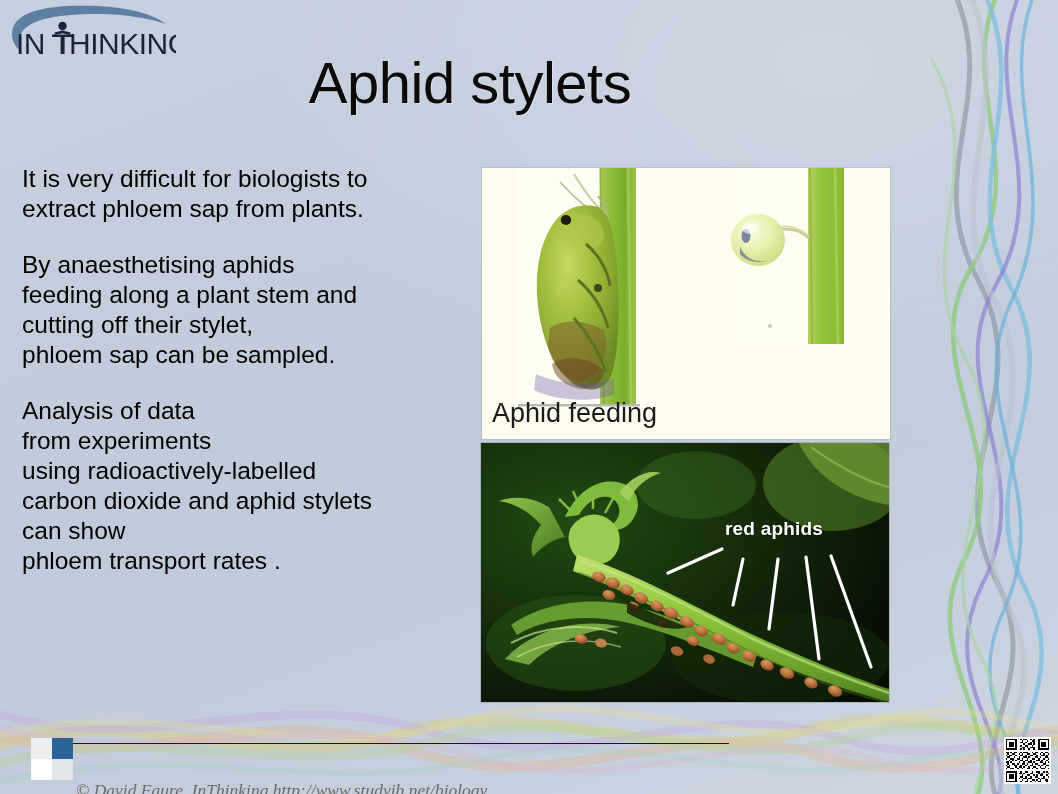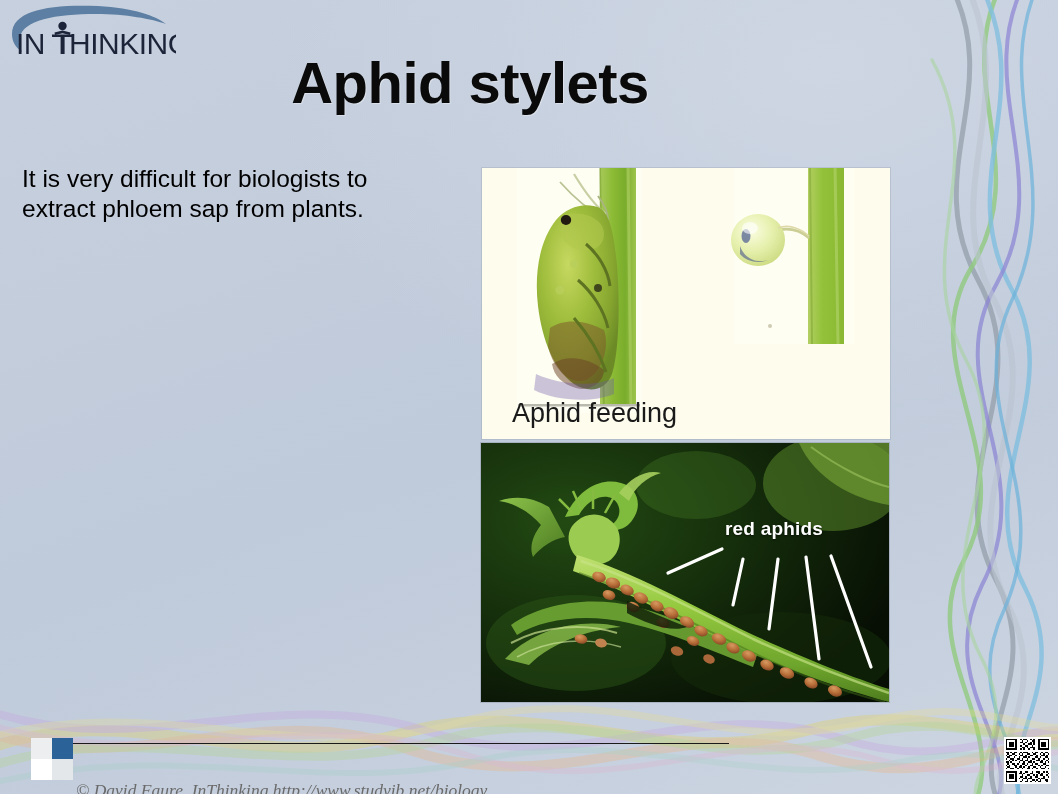--- a/index.html
+++ b/index.html
@@ -28,7 +28,7 @@
   
   #title{
     position:absolute;left:0;top:52px;width:940px;text-align:center;
-    font-size:58px;line-height:62px;color:#0a0a0a;font-weight:700;
+    font-size:58px;line-height:62px;color:#0a0a0a;font-weight:400;
     letter-spacing:-0.5px;
     text-shadow:1px 1px 0 rgba(255,255,255,.35);
   }

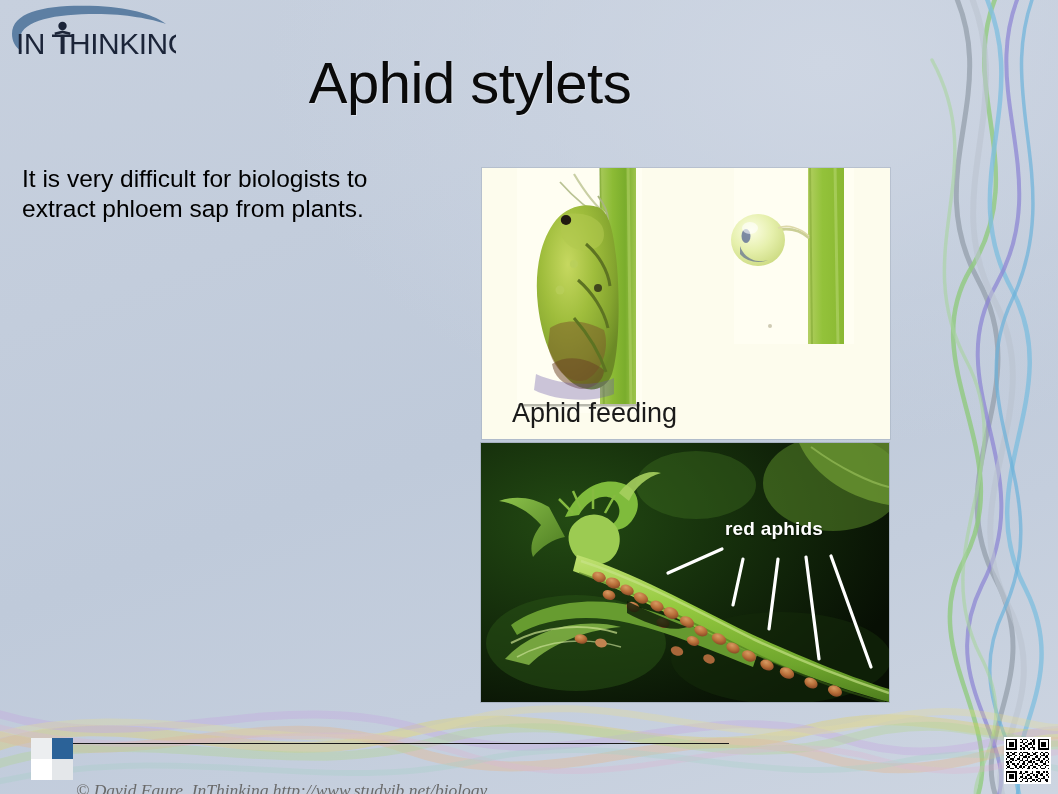--- a/index.html
+++ b/index.html
@@ -136,6 +136,10 @@
   <div id="textcol">
     <p class="para p1">It is very difficult for biologists to
 extract phloem sap from plants.</p>
+    <p class="para p3">By anaesthetising aphids
+feeding along a plant stem and
+cutting off their stylet,
+phloem sap can be sampled.</p>
   </div>
 
   <div id="fig-top">

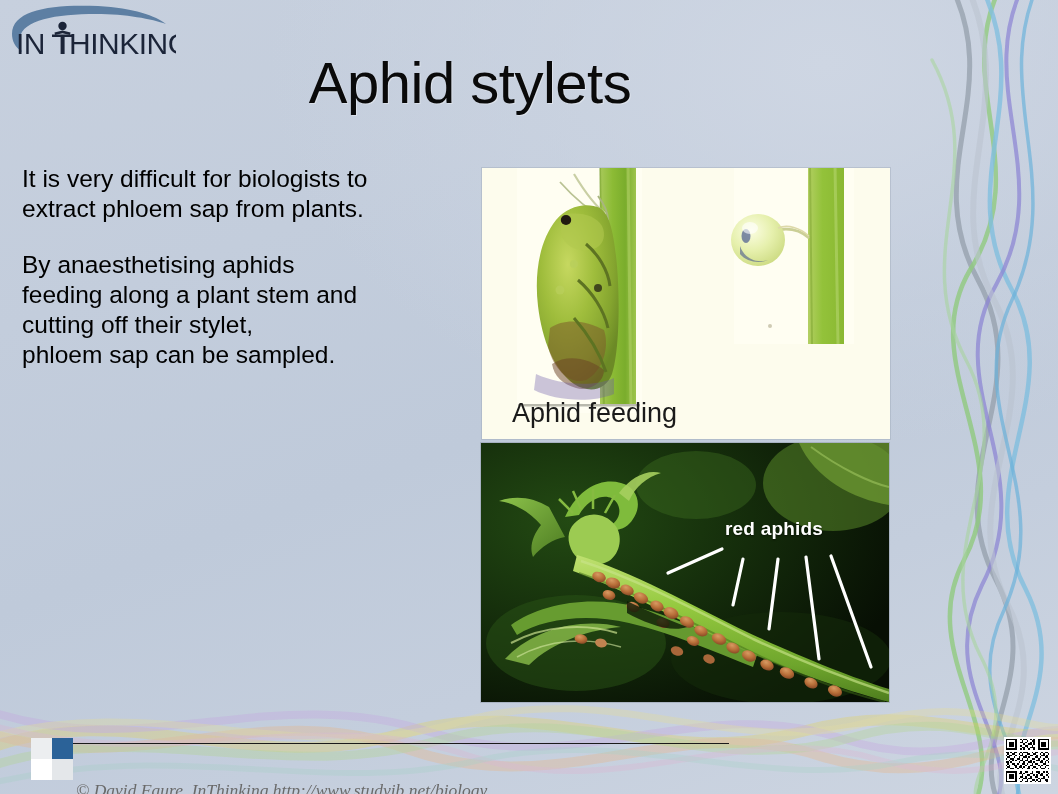--- a/index.html
+++ b/index.html
@@ -140,6 +140,12 @@
 feeding along a plant stem and
 cutting off their stylet,
 phloem sap can be sampled.</p>
+    <p class="para p4">Analysis of data
+from experiments
+using radioactively-labelled
+carbon dioxide and aphid stylets
+can show
+phloem transport  rates .</p>
   </div>
 
   <div id="fig-top">

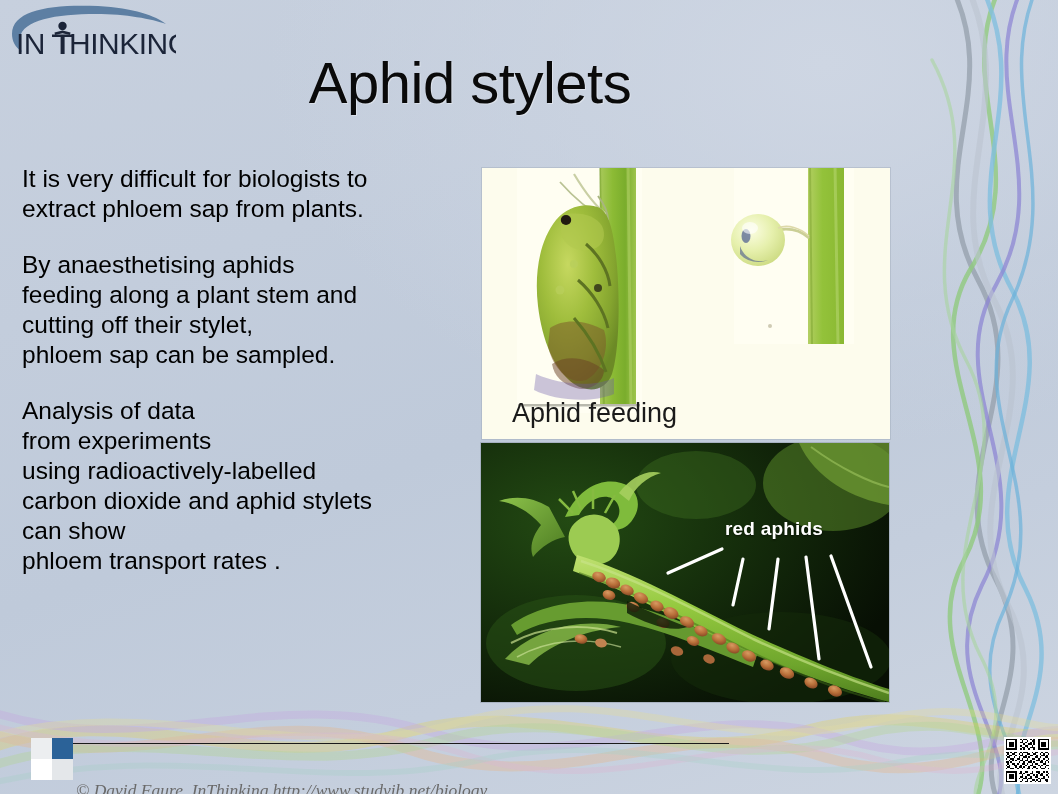--- a/index.html
+++ b/index.html
@@ -58,7 +58,7 @@
     position:absolute;font-size:27px;line-height:30px;color:#1a1a1a;
     font-weight:400;text-align:center;white-space:pre-line;
   }
-  #lbl-aphid-feeding{left:492px;top:398px;width:205px;text-align:center;}
+  #lbl-aphid-feeding{left:492px;top:398px;width:205px;text-align:left;}
   #lbl-stylet-drop{left:718px;top:366px;width:180px;}
 
   #lbl-red-aphids{

